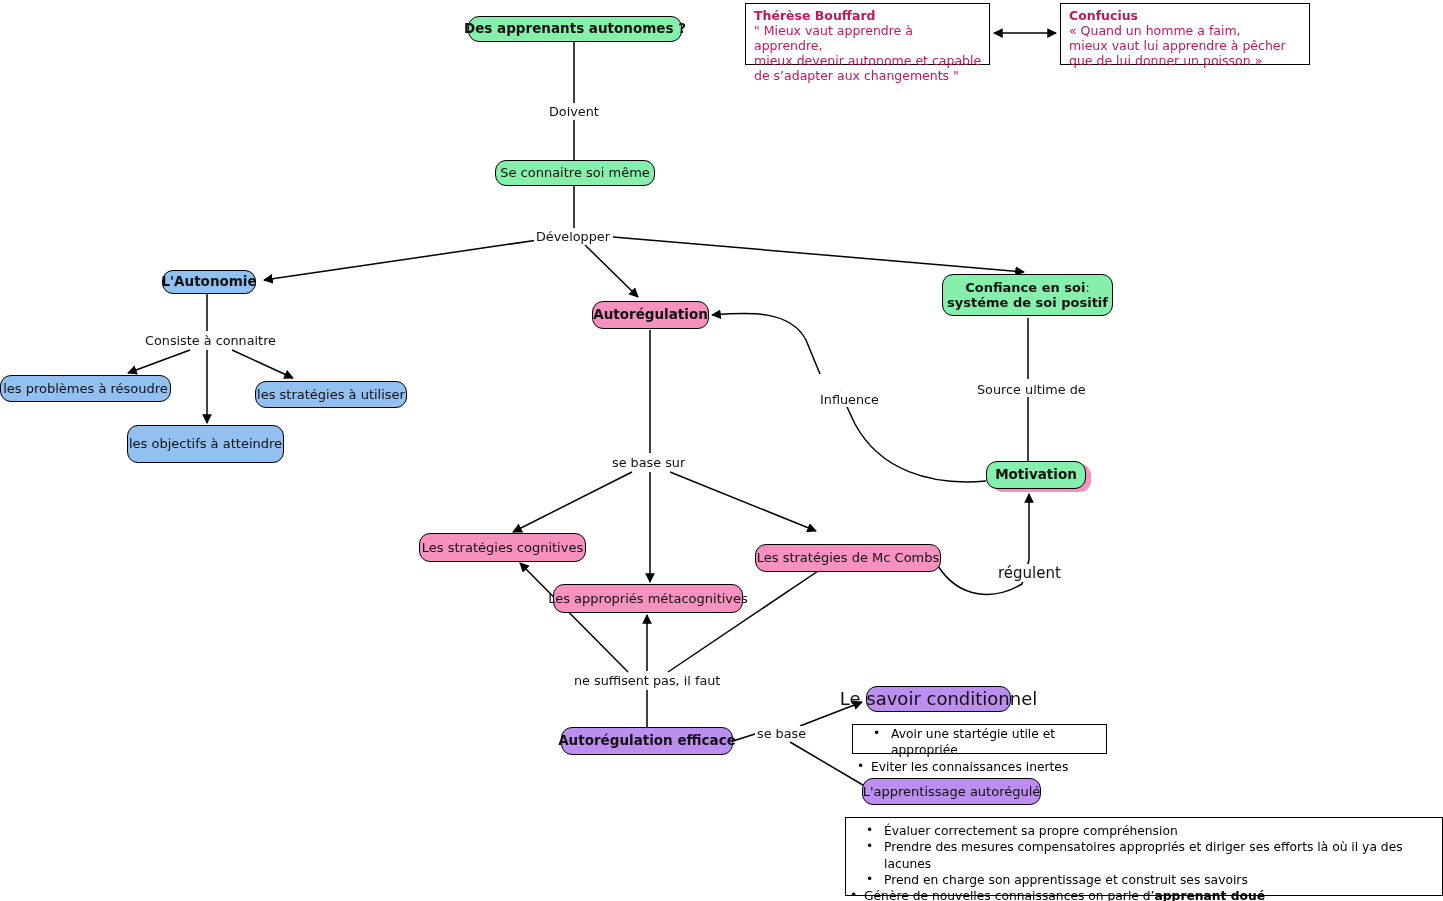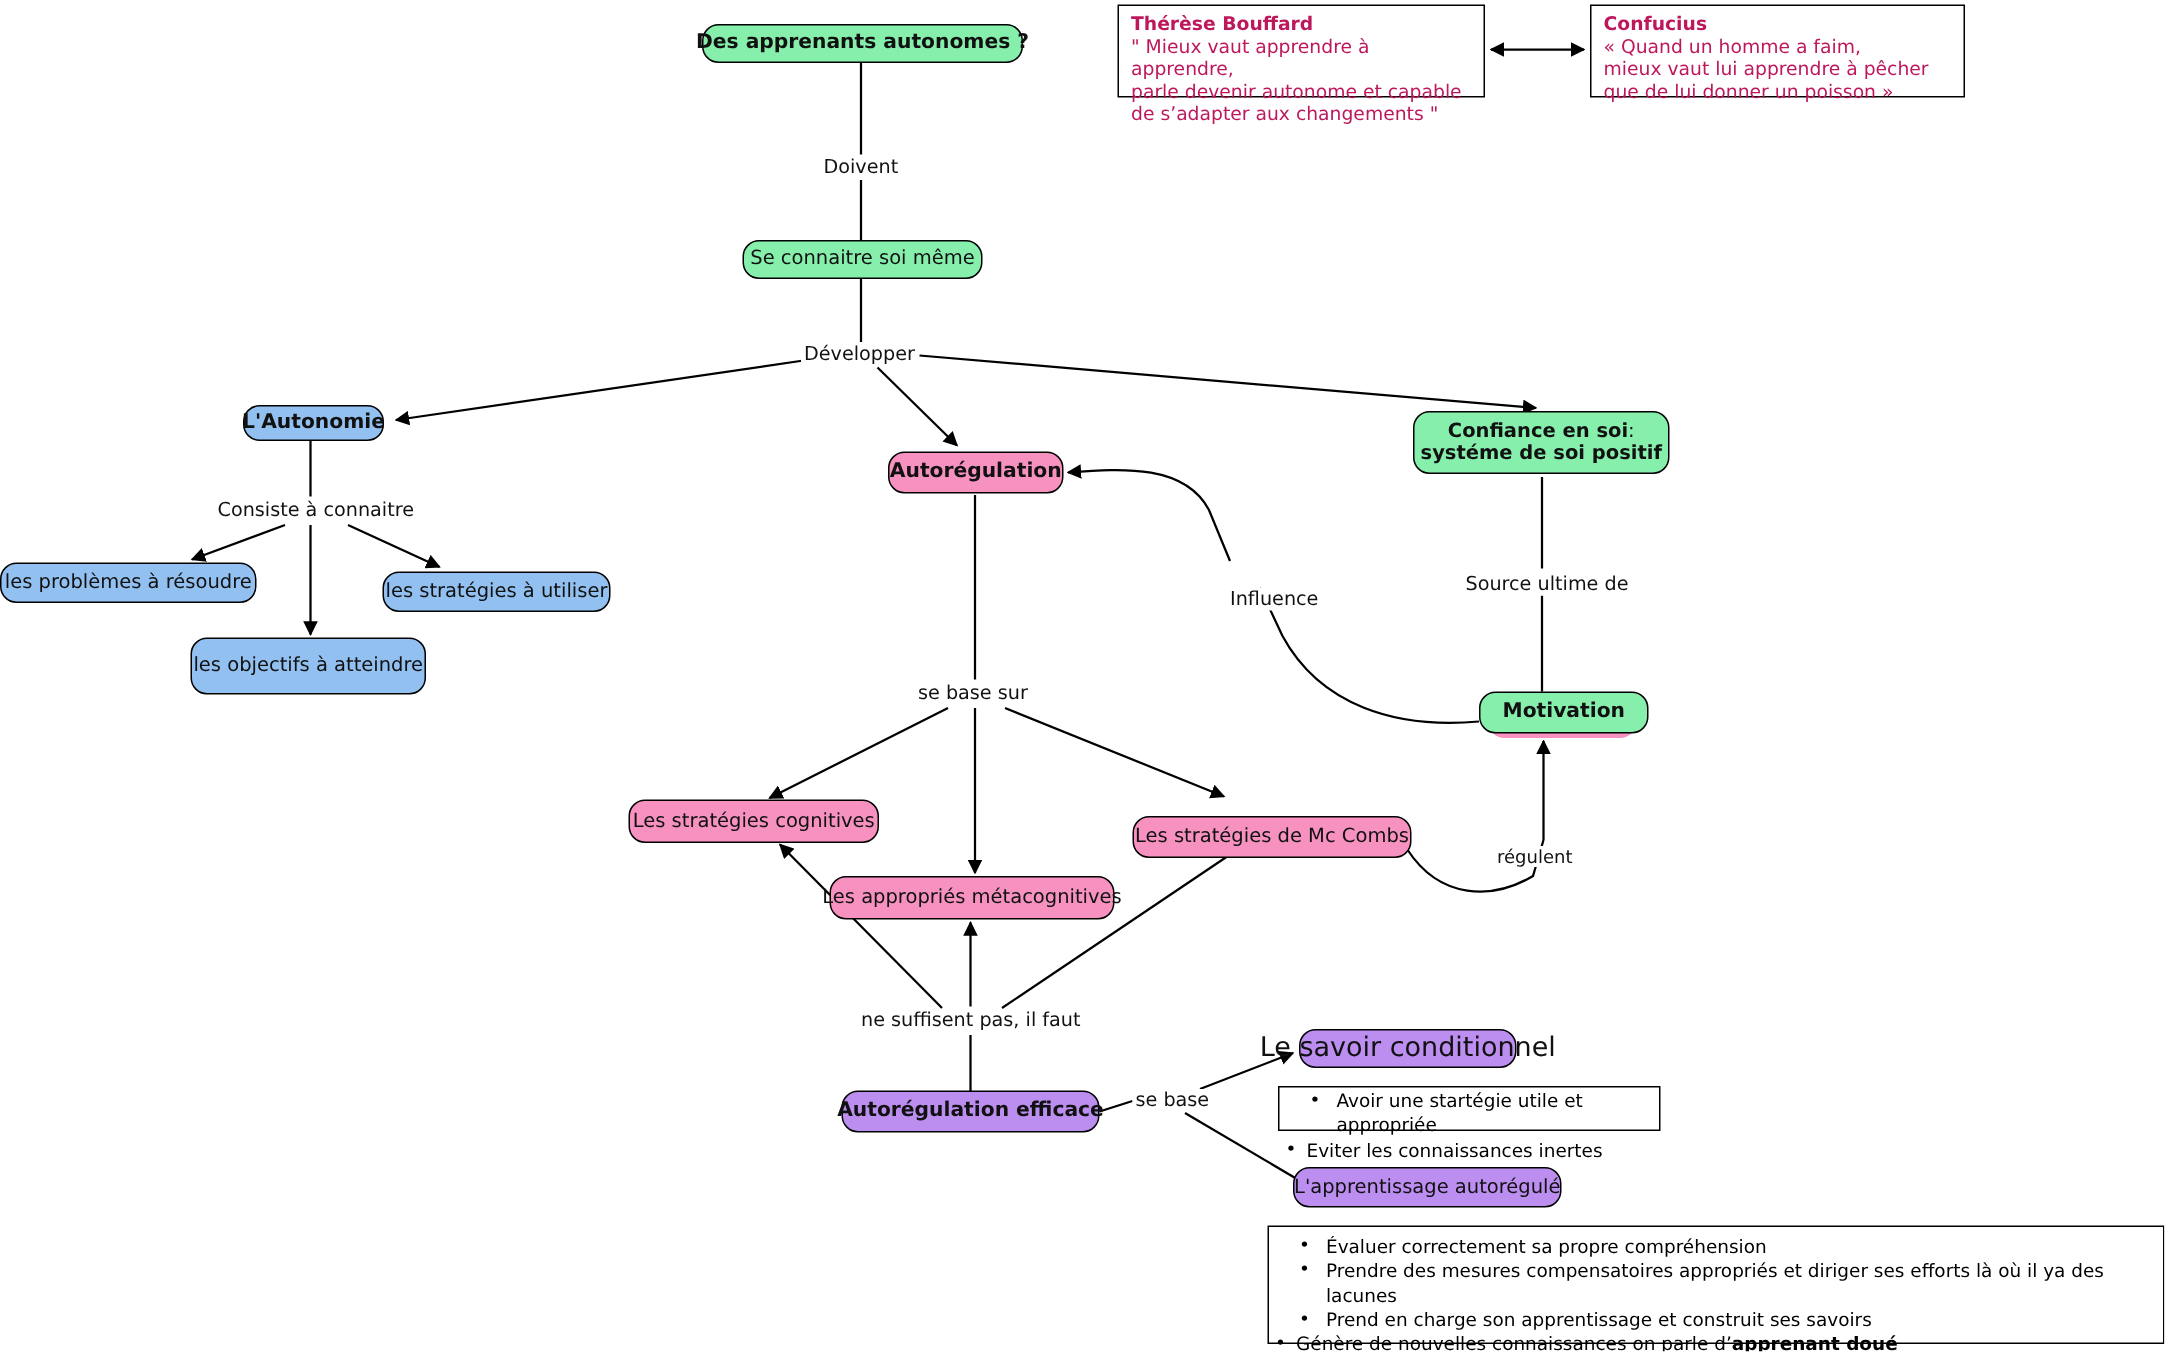--- a/index.html
+++ b/index.html
@@ -177,7 +177,7 @@
   <div class="quote-box" style="left:745px; top:3px; width:245px; height:62px; font-size:12.5px;">
     <div class="quote-title">Thérèse Bouffard</div>
     <div>" Mieux vaut apprendre à apprendre,</div>
-    <div>parle devenir autonome et capable</div>
+    <div>mieux devenir autonome et capable</div>
     <div>de s’adapter aux changements "</div>
   </div>
 

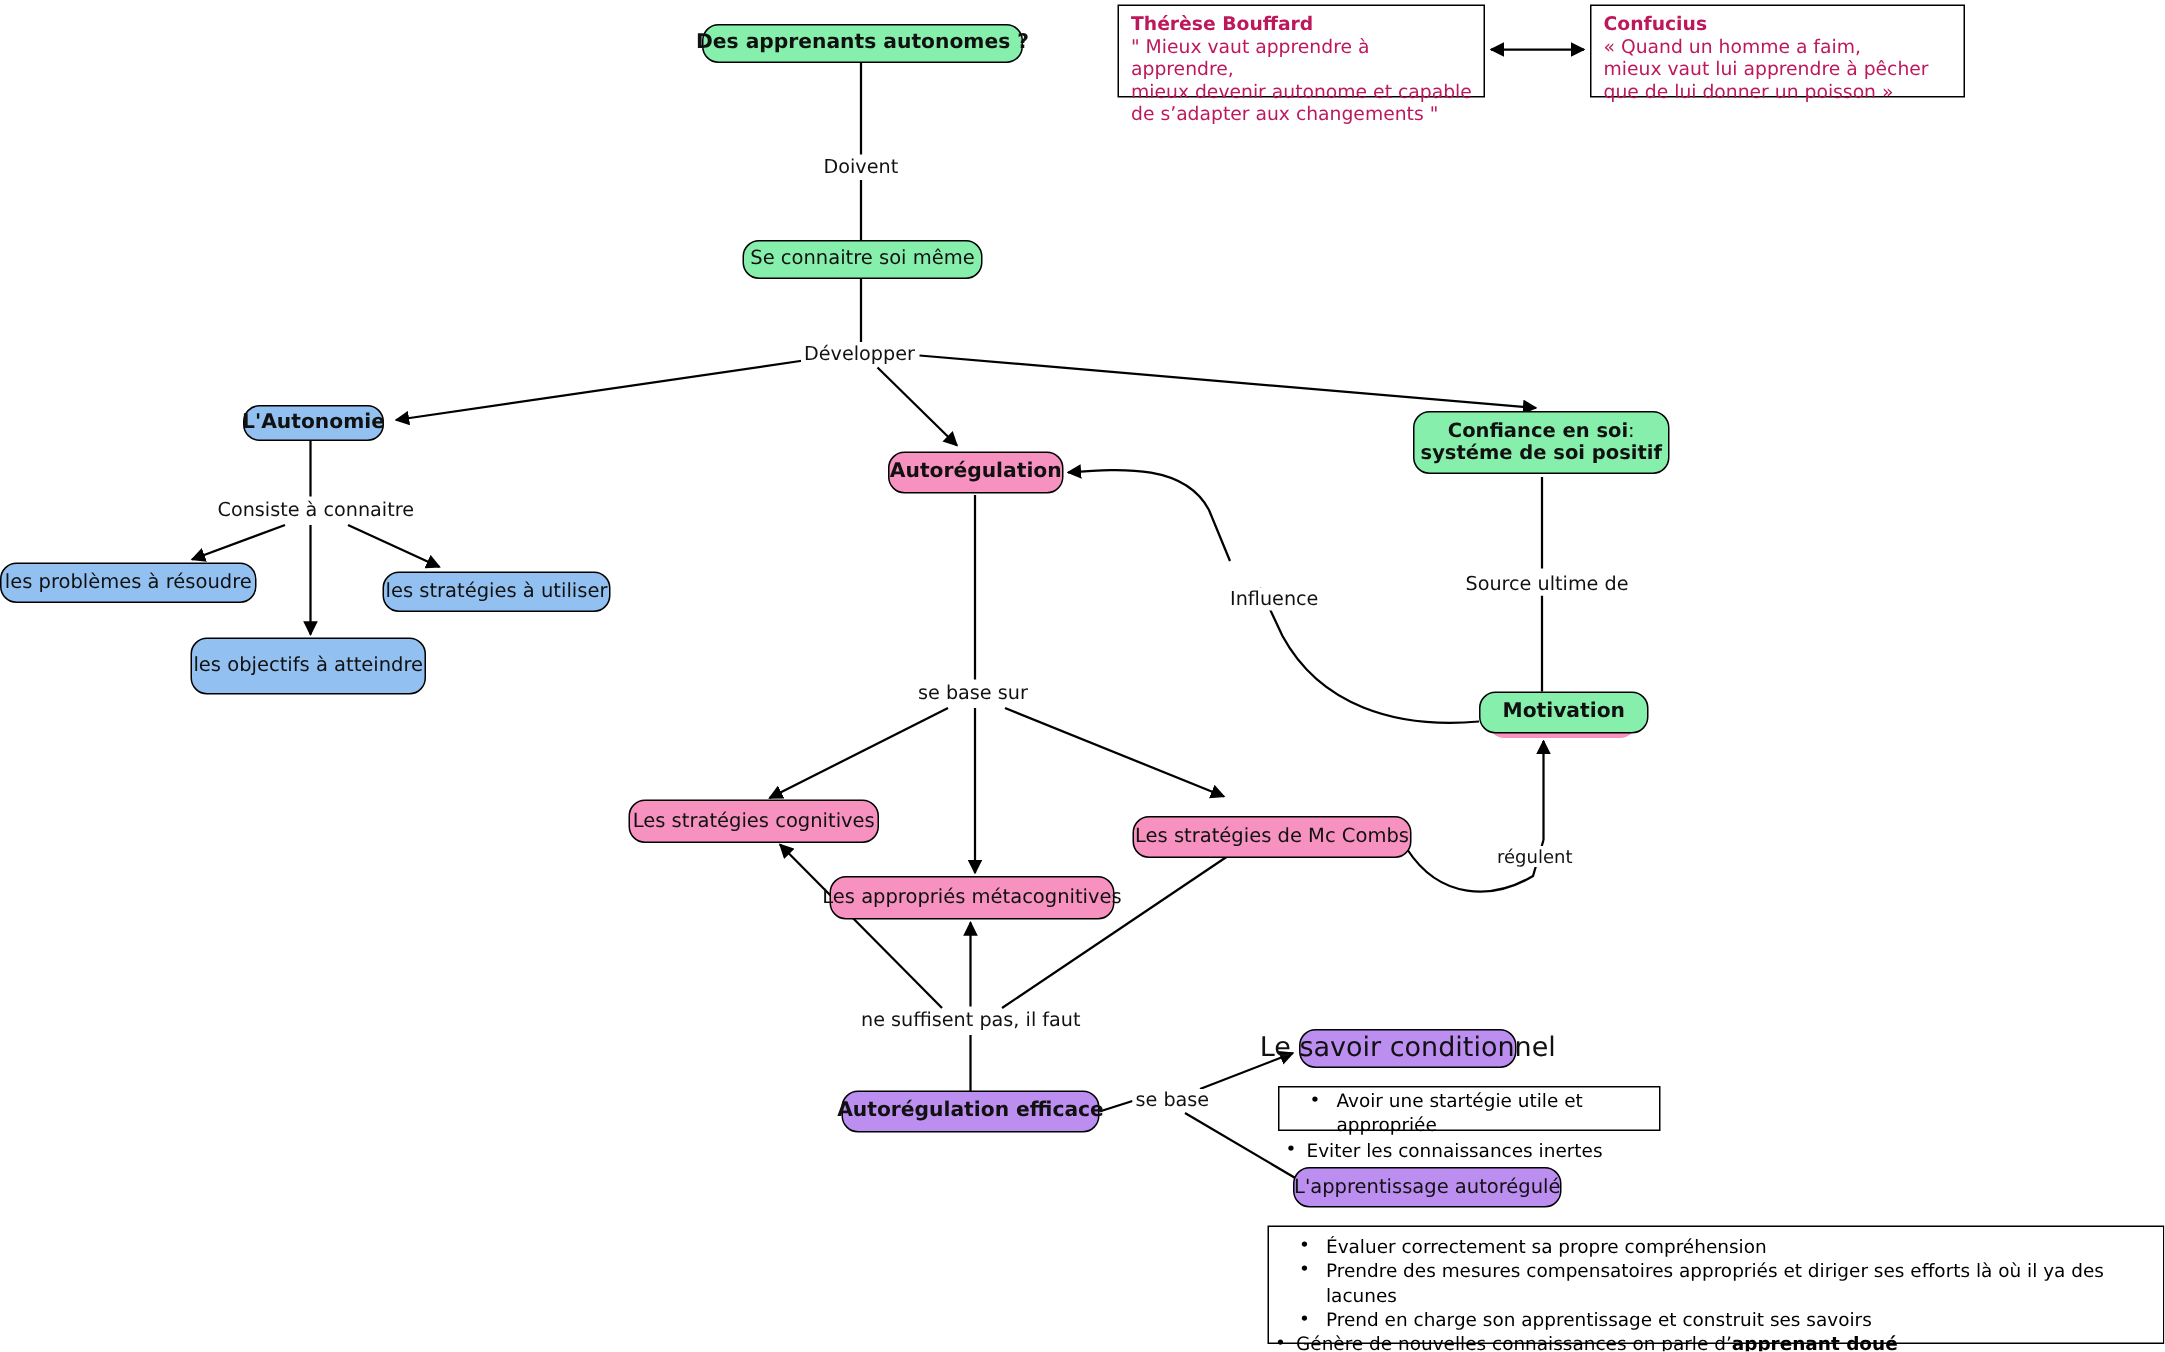--- a/index.html
+++ b/index.html
@@ -210,7 +210,7 @@
   </div>
 
   <div class="shadow-pink" style="left:992px; top:464px; width:99px; height:28px;"></div>
-  <div class="node plain bold" style="left:986px; top:461px; width:113px; height:28px; font-size:13.5px;">Motivation</div>
+  <div class="node plain bold" style="left:986px; top:461px; width:100px; height:28px; font-size:13.5px;">Motivation</div>
 
   <div class="node pink" style="left:419px; top:533px; width:167px; height:29px; font-size:13px;">Les stratégies cognitives</div>
 

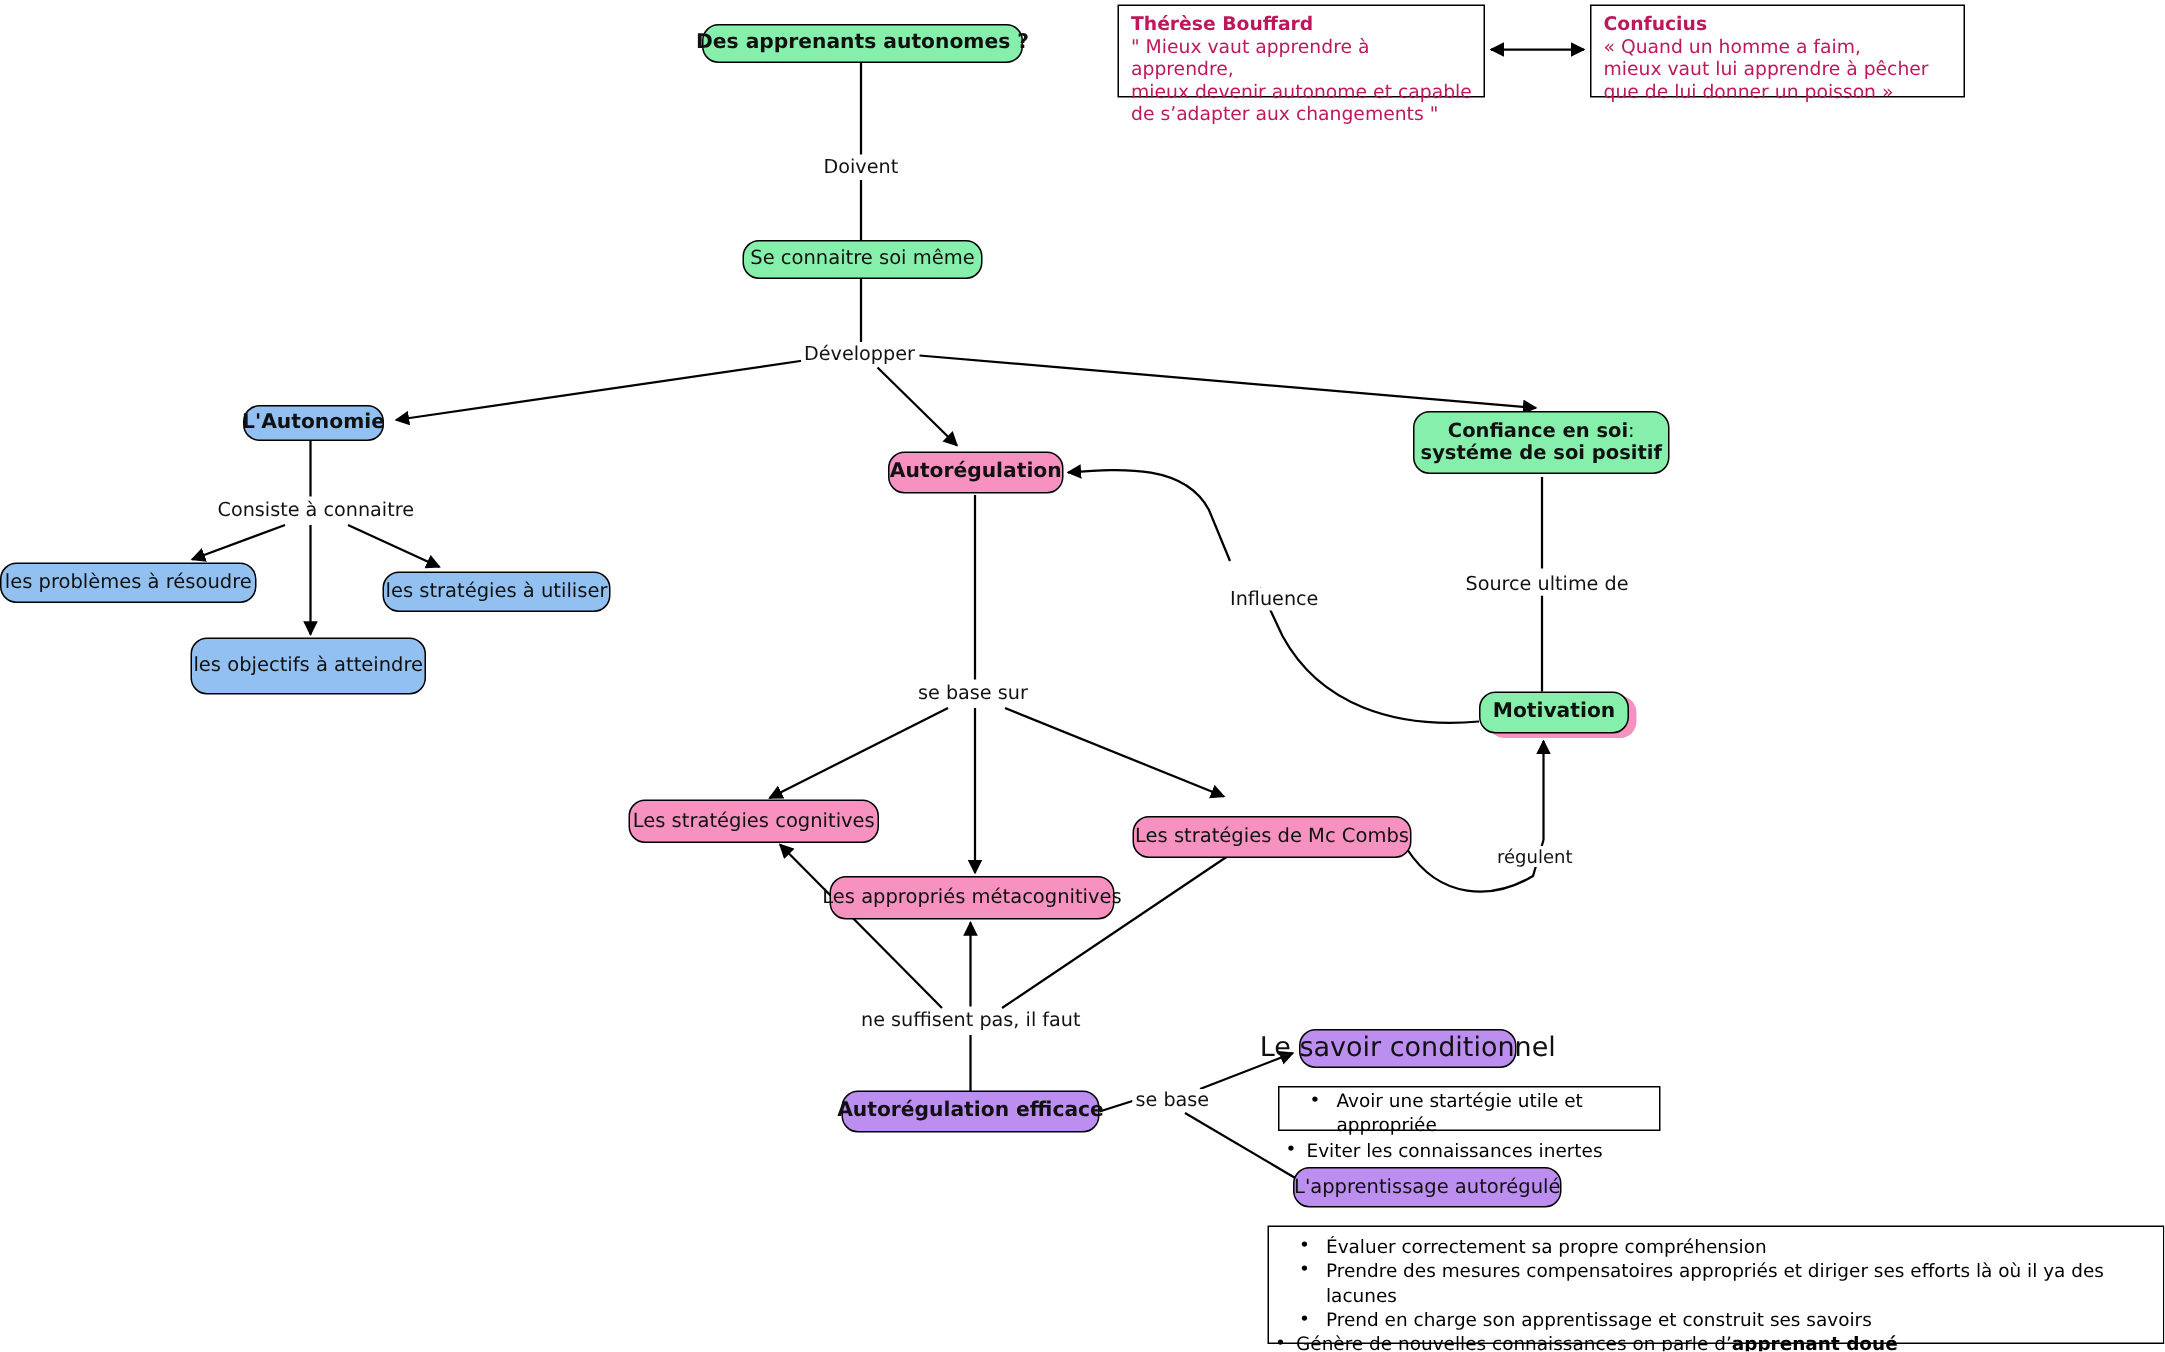--- a/index.html
+++ b/index.html
@@ -252,7 +252,7 @@
 
   <div class="edge-label" style="left:975px; top:382px; font-size:12.8px;">Source ultime de</div>
 
-  <div class="edge-label" style="left:996px; top:564px; font-size:12px;">régulent</div>
+  <div class="edge-label" style="left:996px; top:564px; font-size:15px;">régulent</div>
 
   <div class="edge-label" style="left:572px; top:673px; font-size:12.8px;">ne suffisent pas, il faut</div>
 

